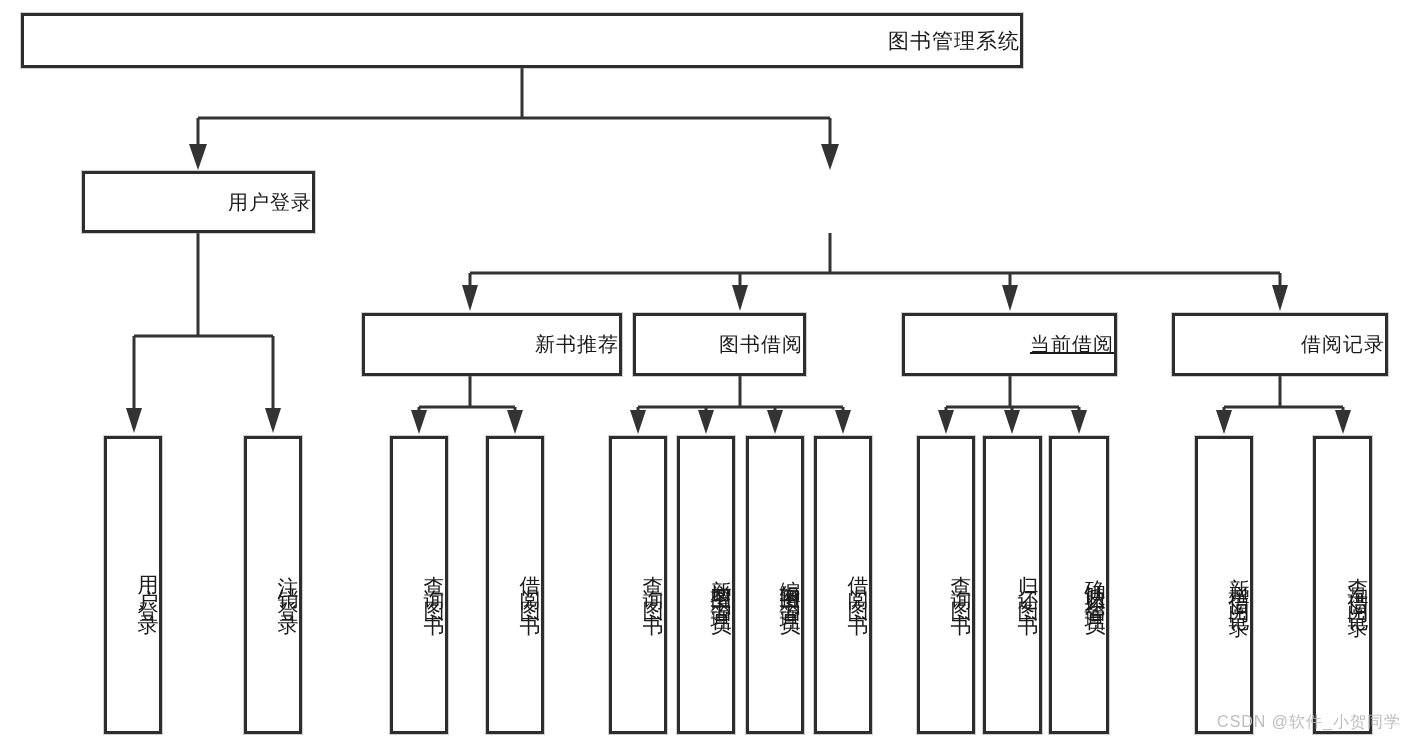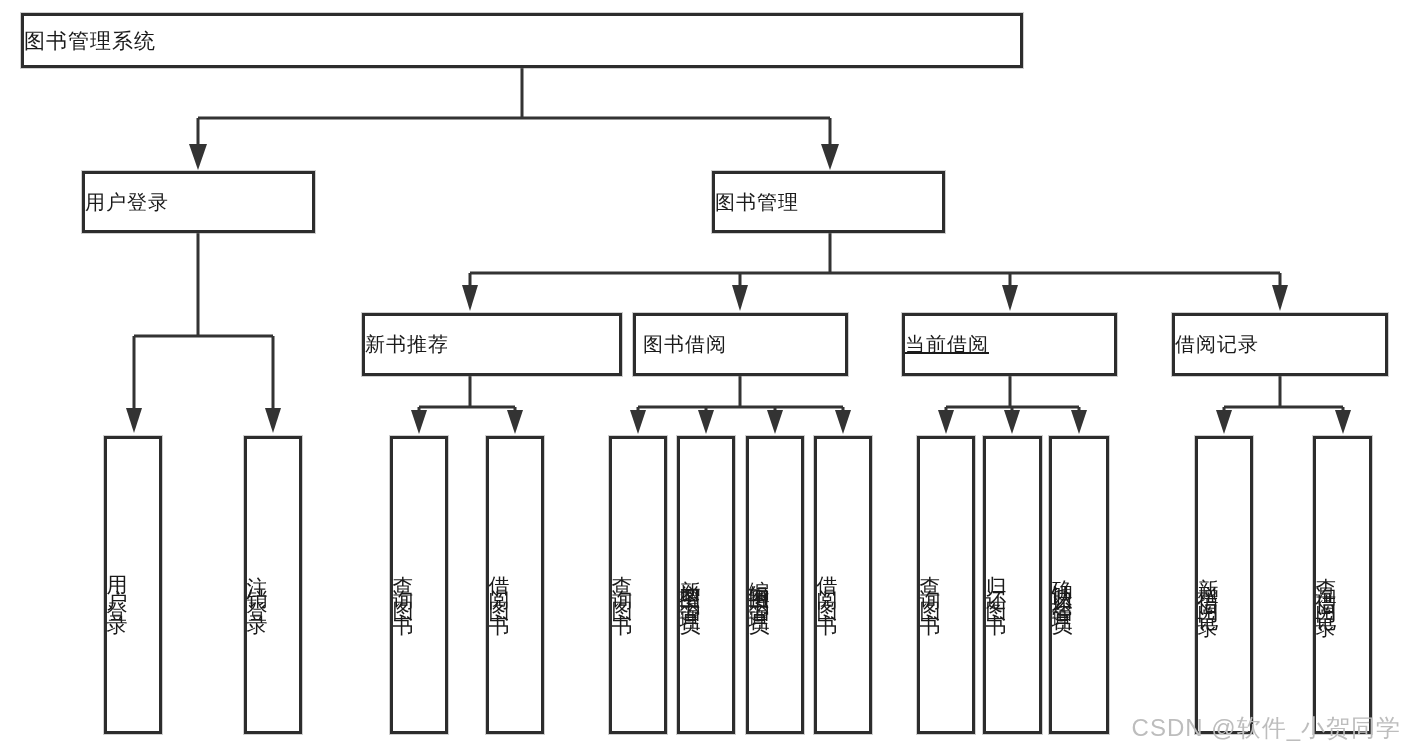--- a/index.html
+++ b/index.html
@@ -33,7 +33,7 @@
     background: #ffffff;
     display: flex;
     align-items: center;
-    justify-content: flex-start;
+    justify-content: flex-end;
     box-shadow: 0 0 0 1px rgba(120,120,120,0.35);
   }
   .node.h span {

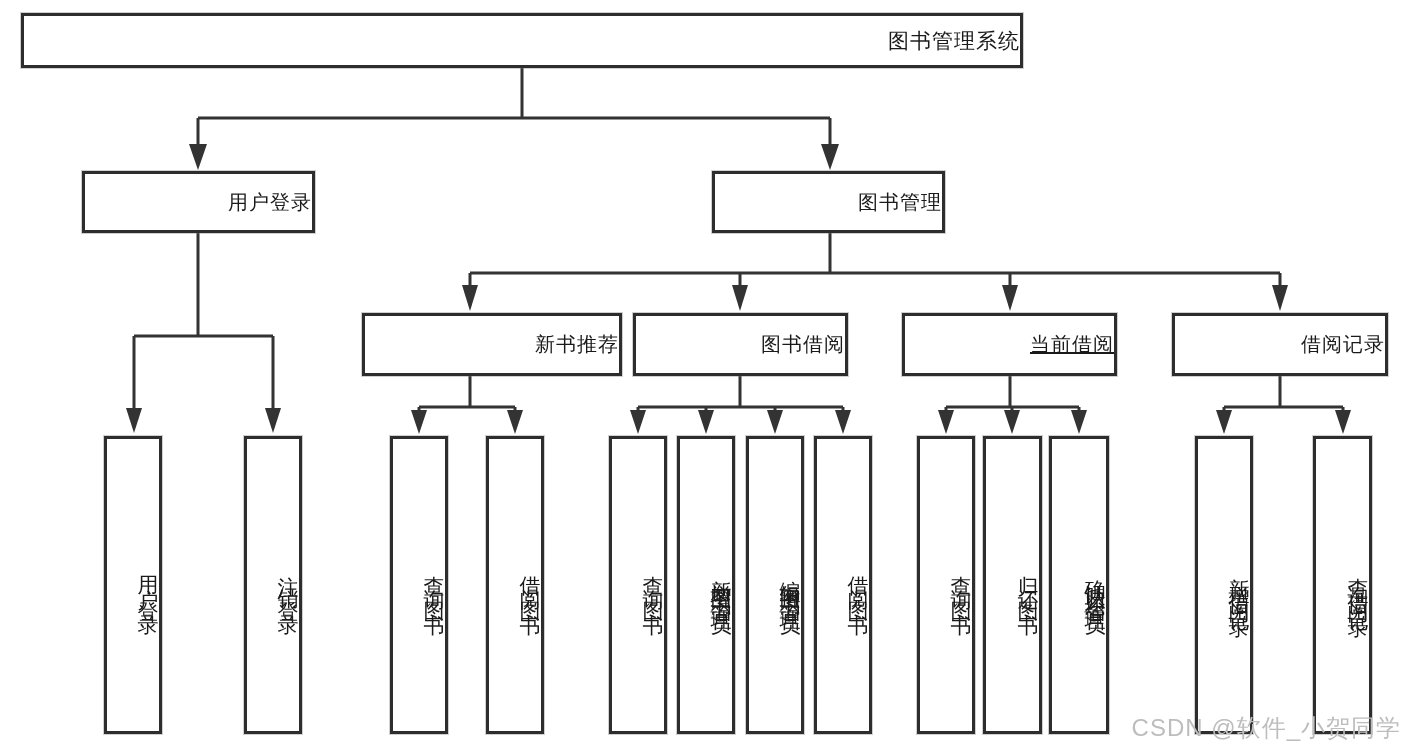--- a/index.html
+++ b/index.html
@@ -123,9 +123,6 @@
   <div class="node h" style="left:82px;top:171px;width:233px;height:62px;">
     <span>用户登录</span>
   </div>
-  <div class="node h" style="left:712px;top:171px;width:233px;height:62px;">
-    <span>图书管理</span>
-  </div>
 
   <div class="node h" style="left:362px;top:313px;width:260px;height:63px;">
     <span>新书推荐</span>

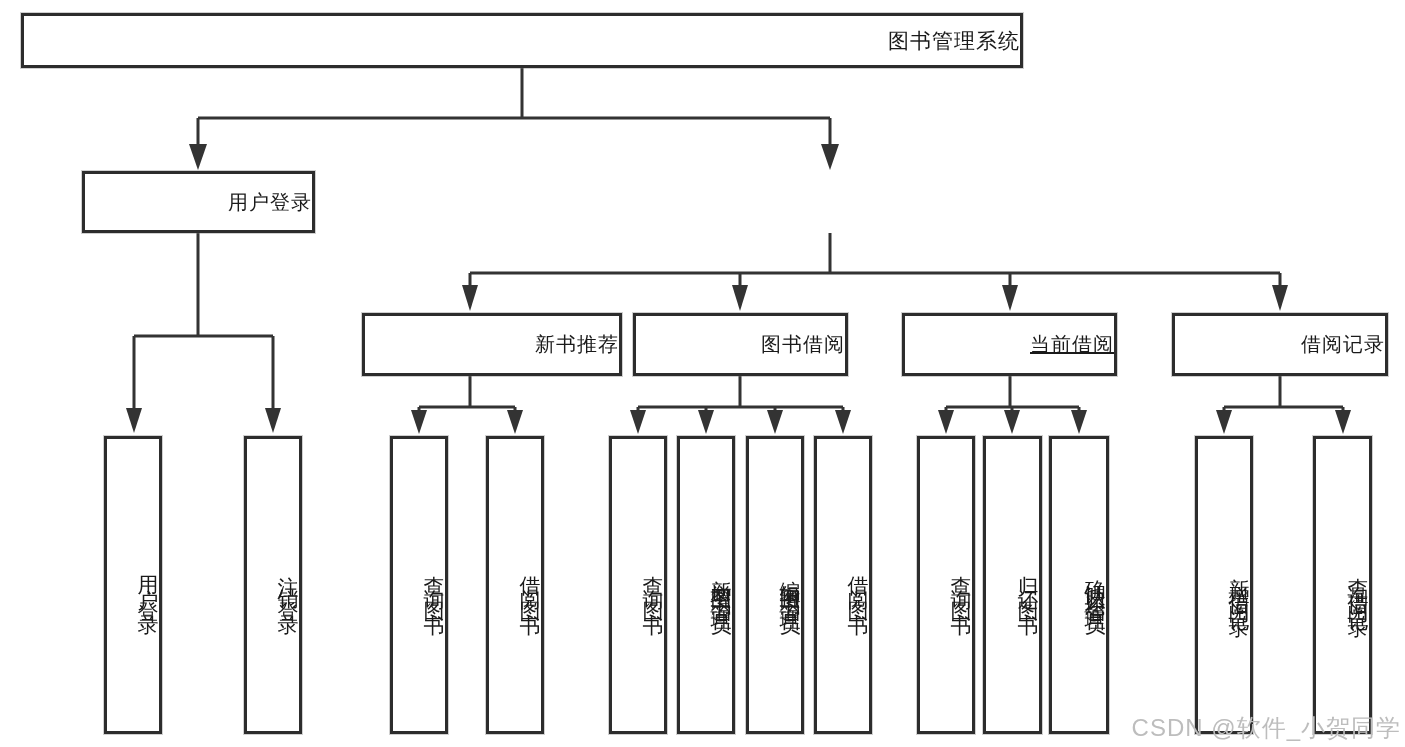--- a/index.html
+++ b/index.html
@@ -127,7 +127,7 @@
   <div class="node h" style="left:362px;top:313px;width:260px;height:63px;">
     <span>新书推荐</span>
   </div>
-  <div class="node h" style="left:633px;top:313px;width:215px;height:63px;padding-left:7px;">
+  <div class="node h" style="left:633px;top:313px;width:173px;height:63px;padding-left:7px;">
     <span>图书借阅</span>
   </div>
   <div class="node h" style="left:902px;top:313px;width:215px;height:63px;text-decoration:underline;">

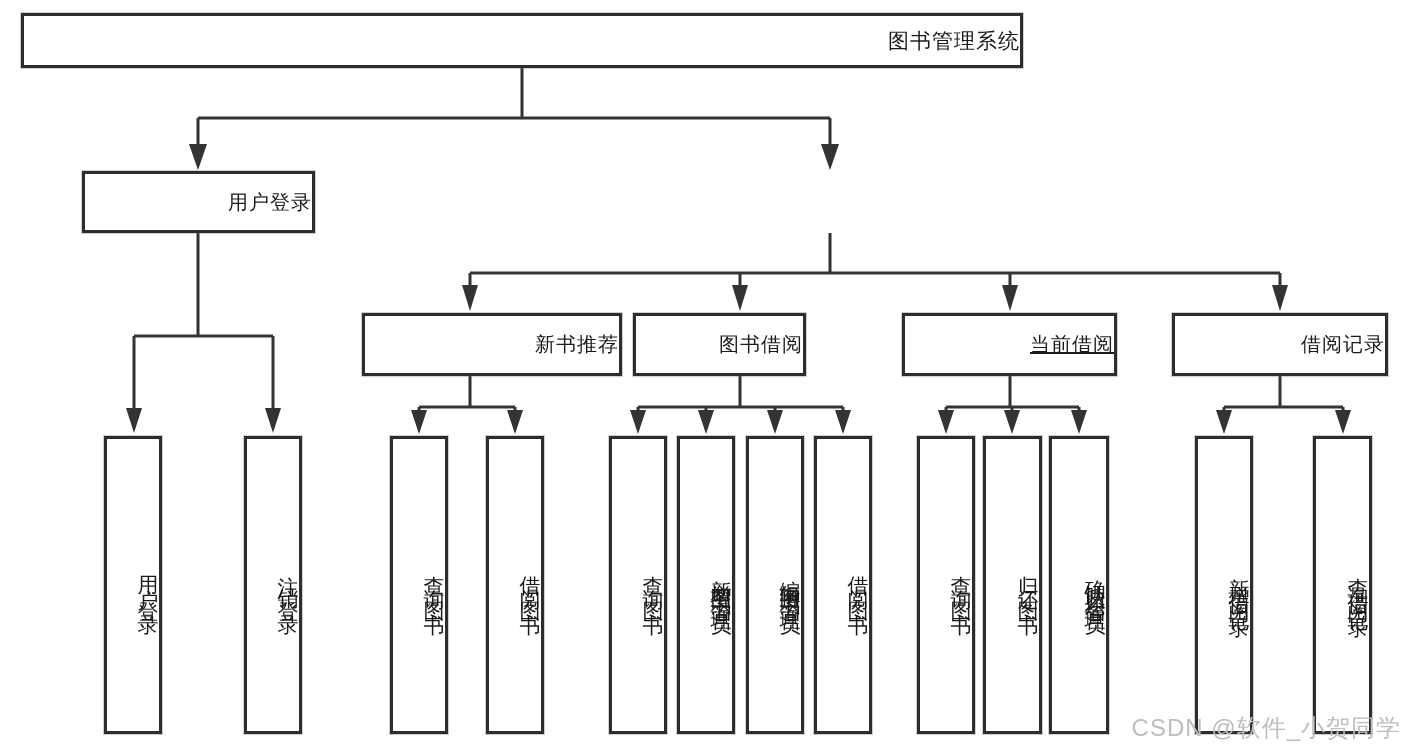--- a/index.html
+++ b/index.html
@@ -55,7 +55,7 @@
     position: absolute;
     top: 712px;
     right: 4px;
-    font-size: 24px;
+    font-size: 16px;
     color: var(--watermark);
     letter-spacing: 1px;
     white-space: nowrap;

